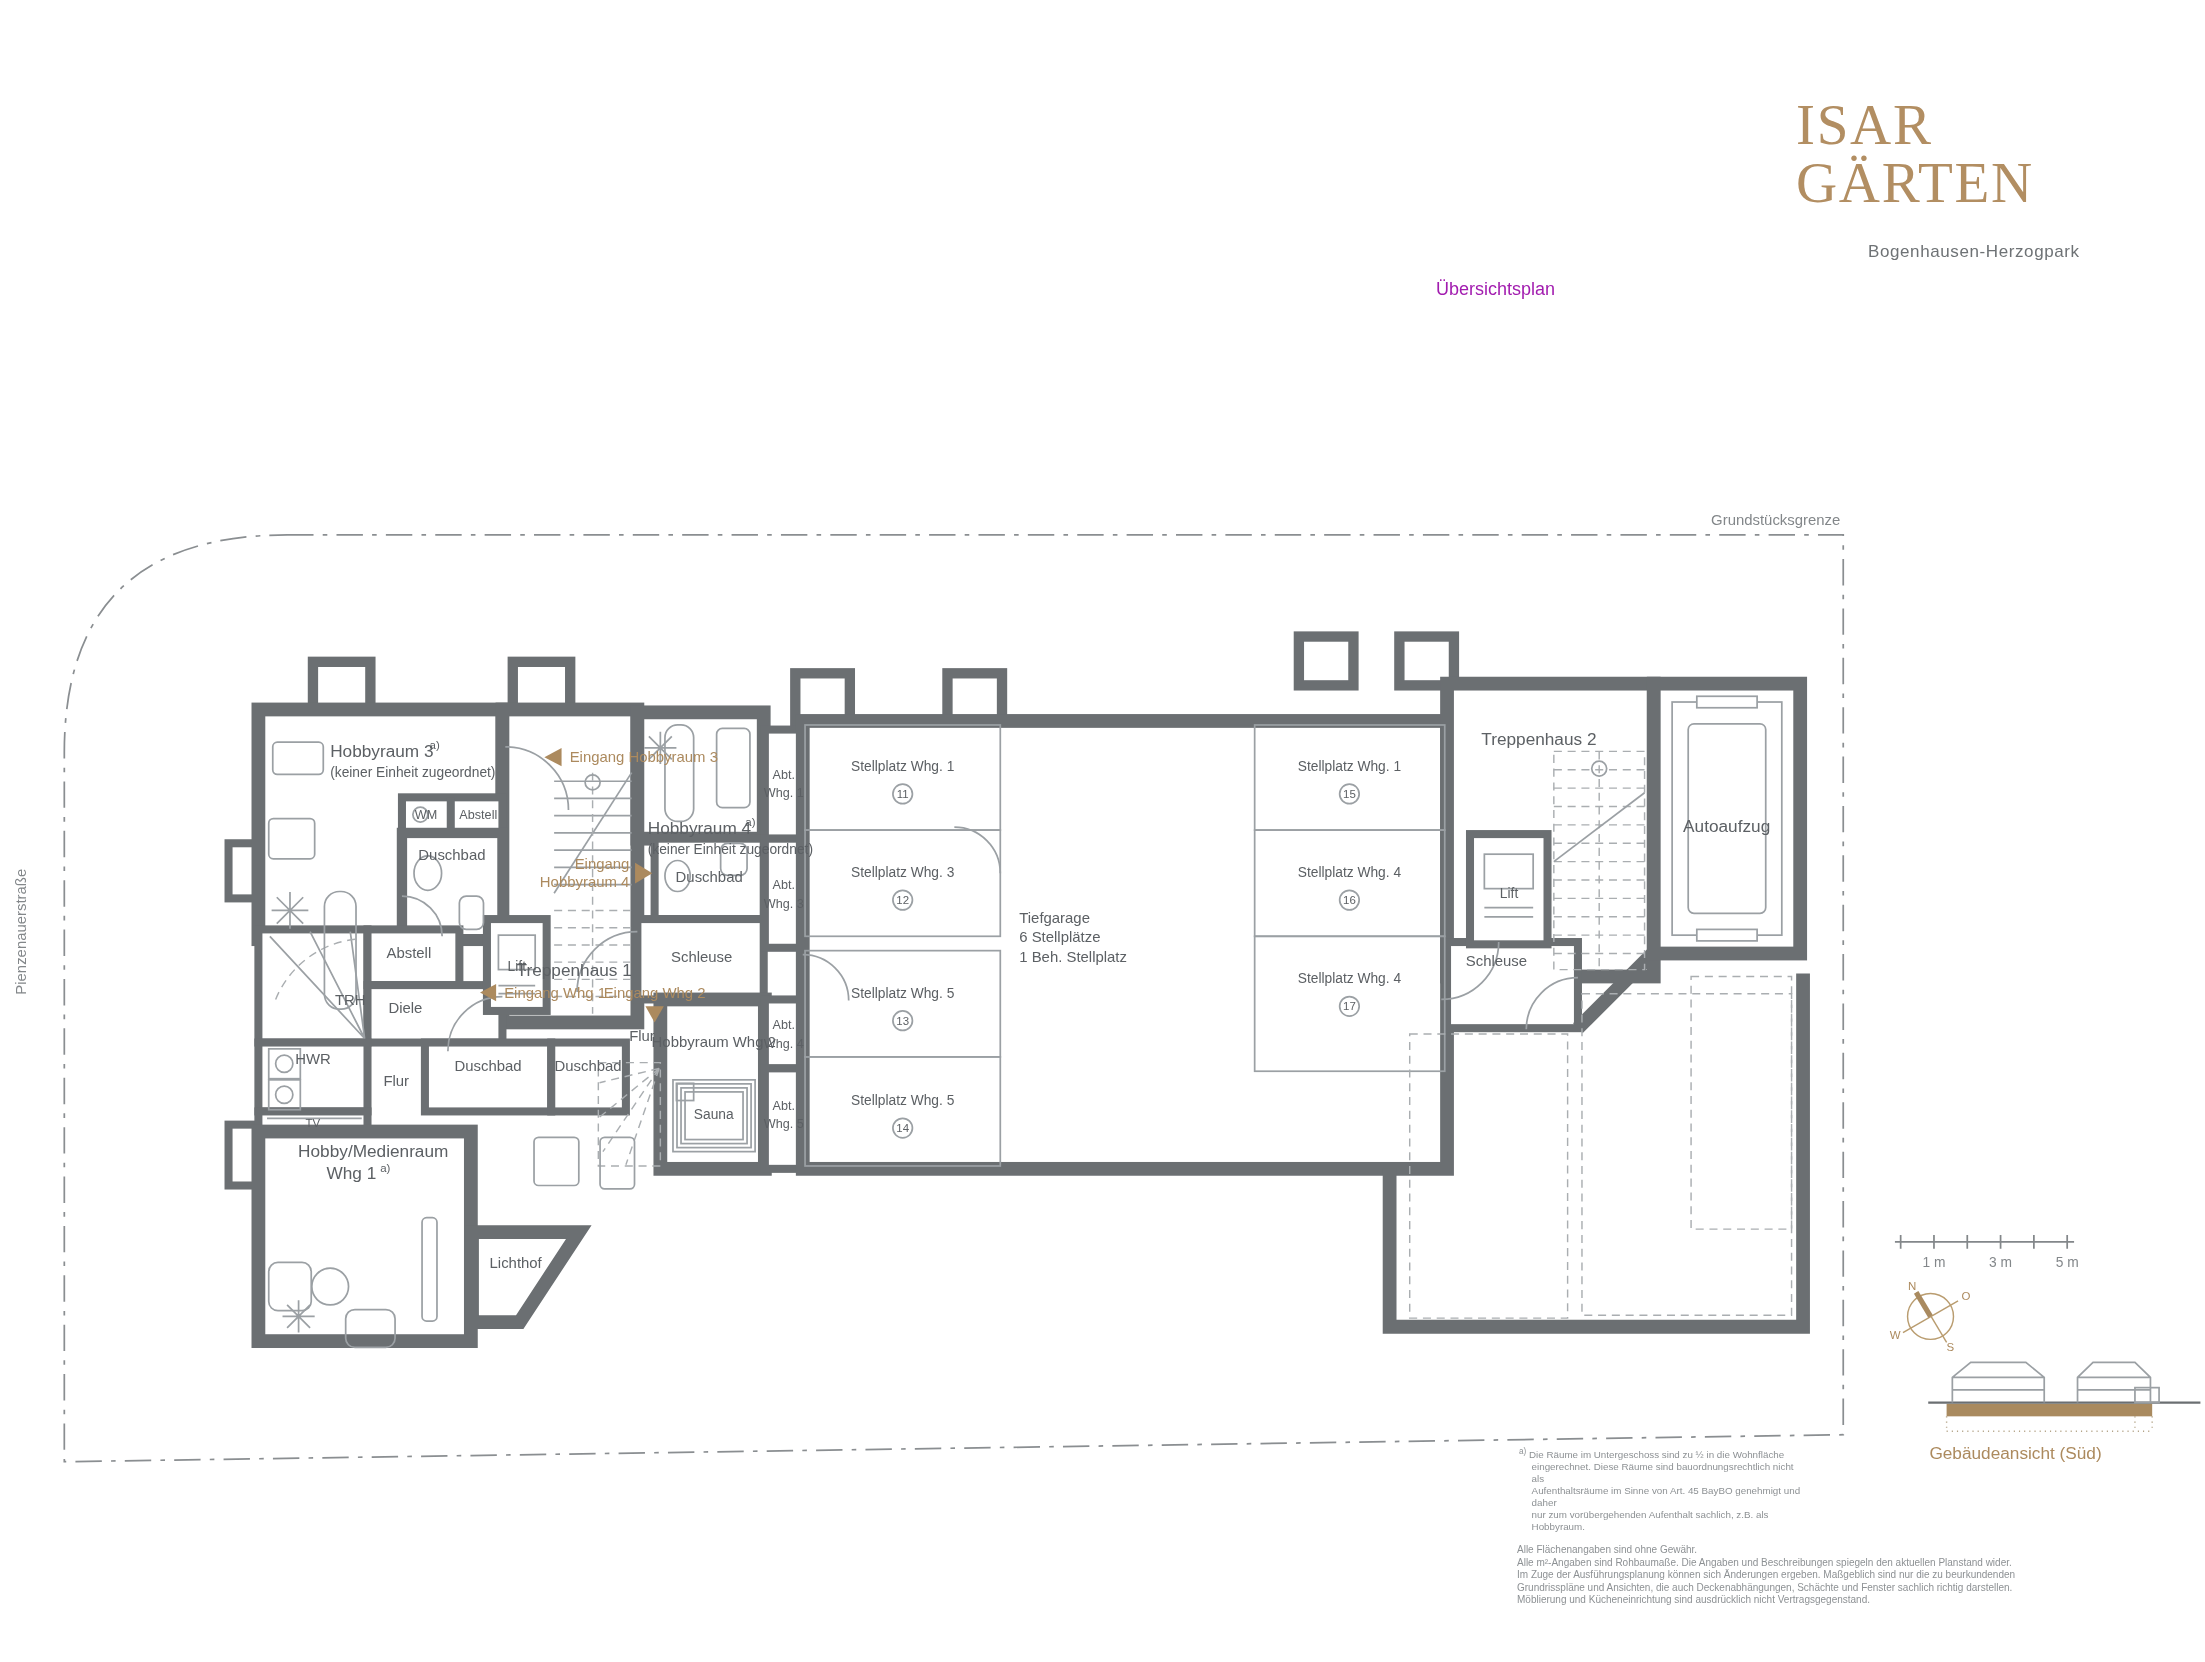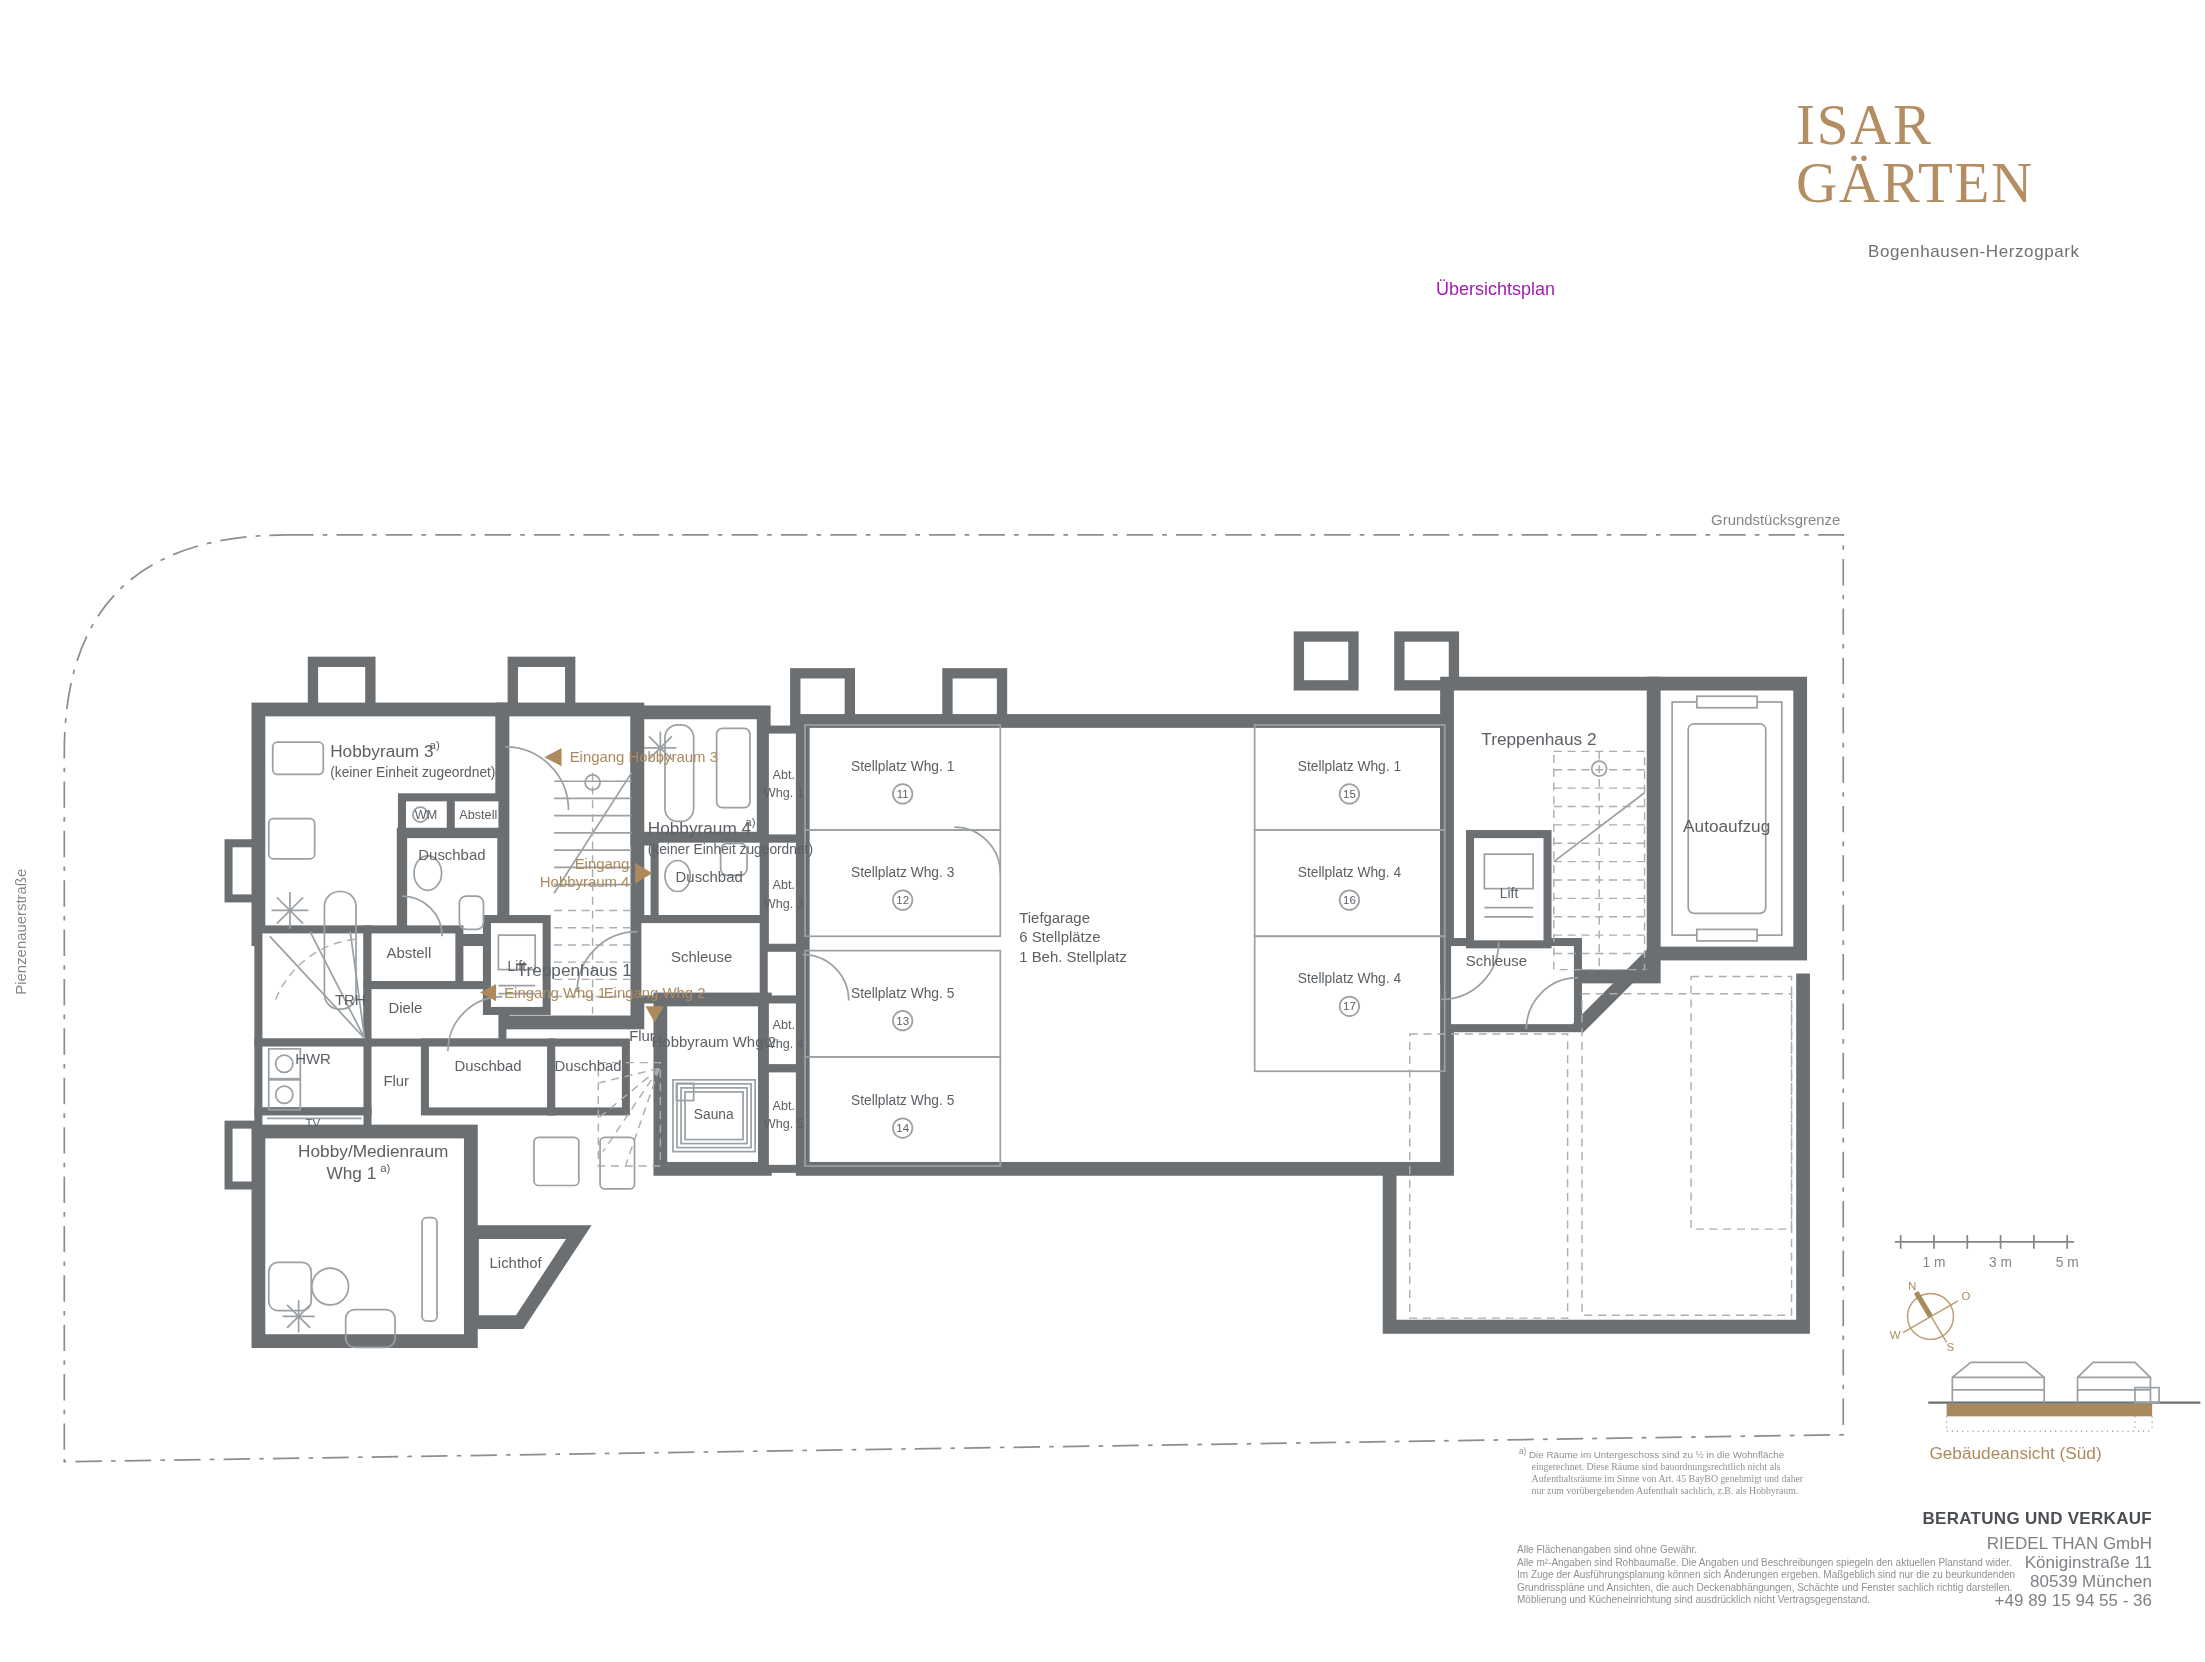--- a/index.html
+++ b/index.html
@@ -15,7 +15,7 @@
              color:#b18e60;font-weight:300;}
   
   .footnote{left:1519px;top:1446px;width:287px;font-size:9.8px;line-height:12px;color:#8d9194;}
-  .footnote .ind{padding-left:12.6px;font-family:Liberation Serif, serif;}
+  .footnote .ind{padding-left:12.6px;}
   .disclaimer{left:1517px;top:1544px;width:643px;font-size:10px;line-height:12.6px;color:#8d9194;}
   .contact{right:53px;top:1509px;text-align:right;}
   .contact .h{font-size:17px;font-weight:bold;color:#4b4f53;margin-bottom:5.2px;letter-spacing:0.3px;}

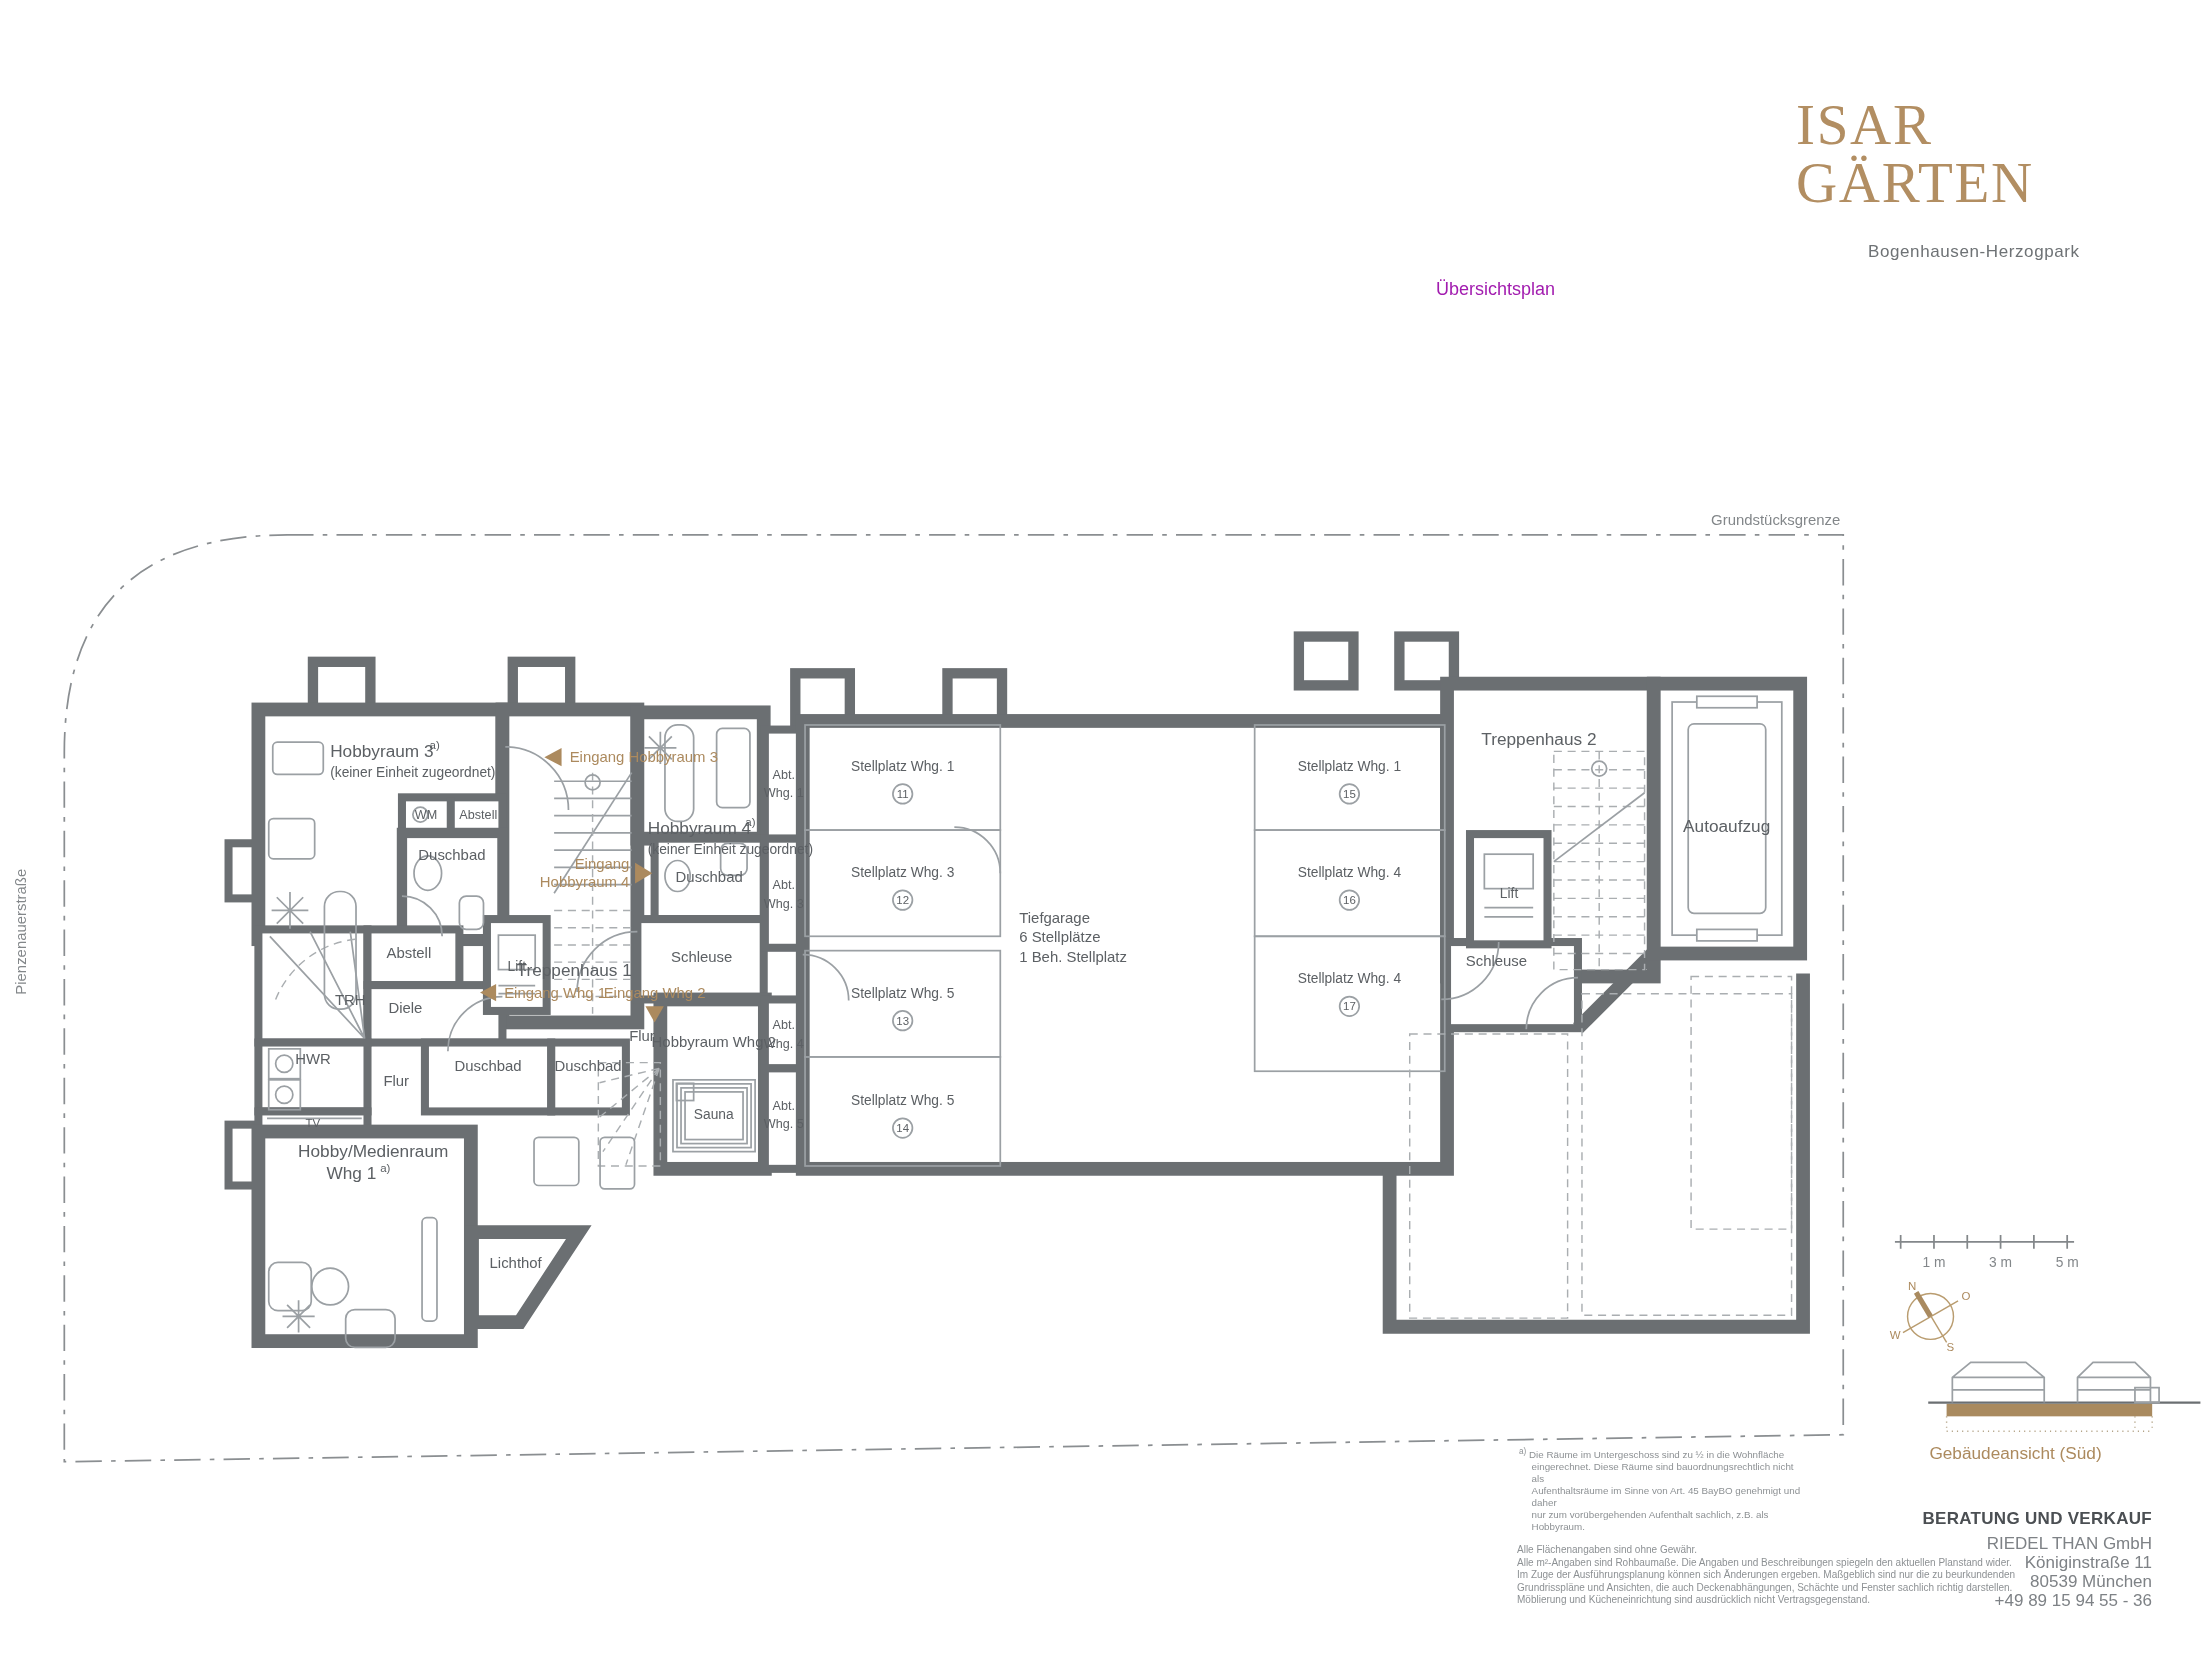--- a/index.html
+++ b/index.html
@@ -345,13 +345,6 @@
     <div>Möblierung und Kücheneinrichtung sind ausdrücklich nicht Vertragsgegenstand.</div>
   </div>
 
-  <div class="abs contact">
-    <div class="h">BERATUNG UND VERKAUF</div>
-    <div class="l">RIEDEL THAN GmbH</div>
-    <div class="l">Königinstraße 11</div>
-    <div class="l">80539 München</div>
-    <div class="l">+49 89 15 94 55 - 36</div>
-  </div>
 
 </div>
 

